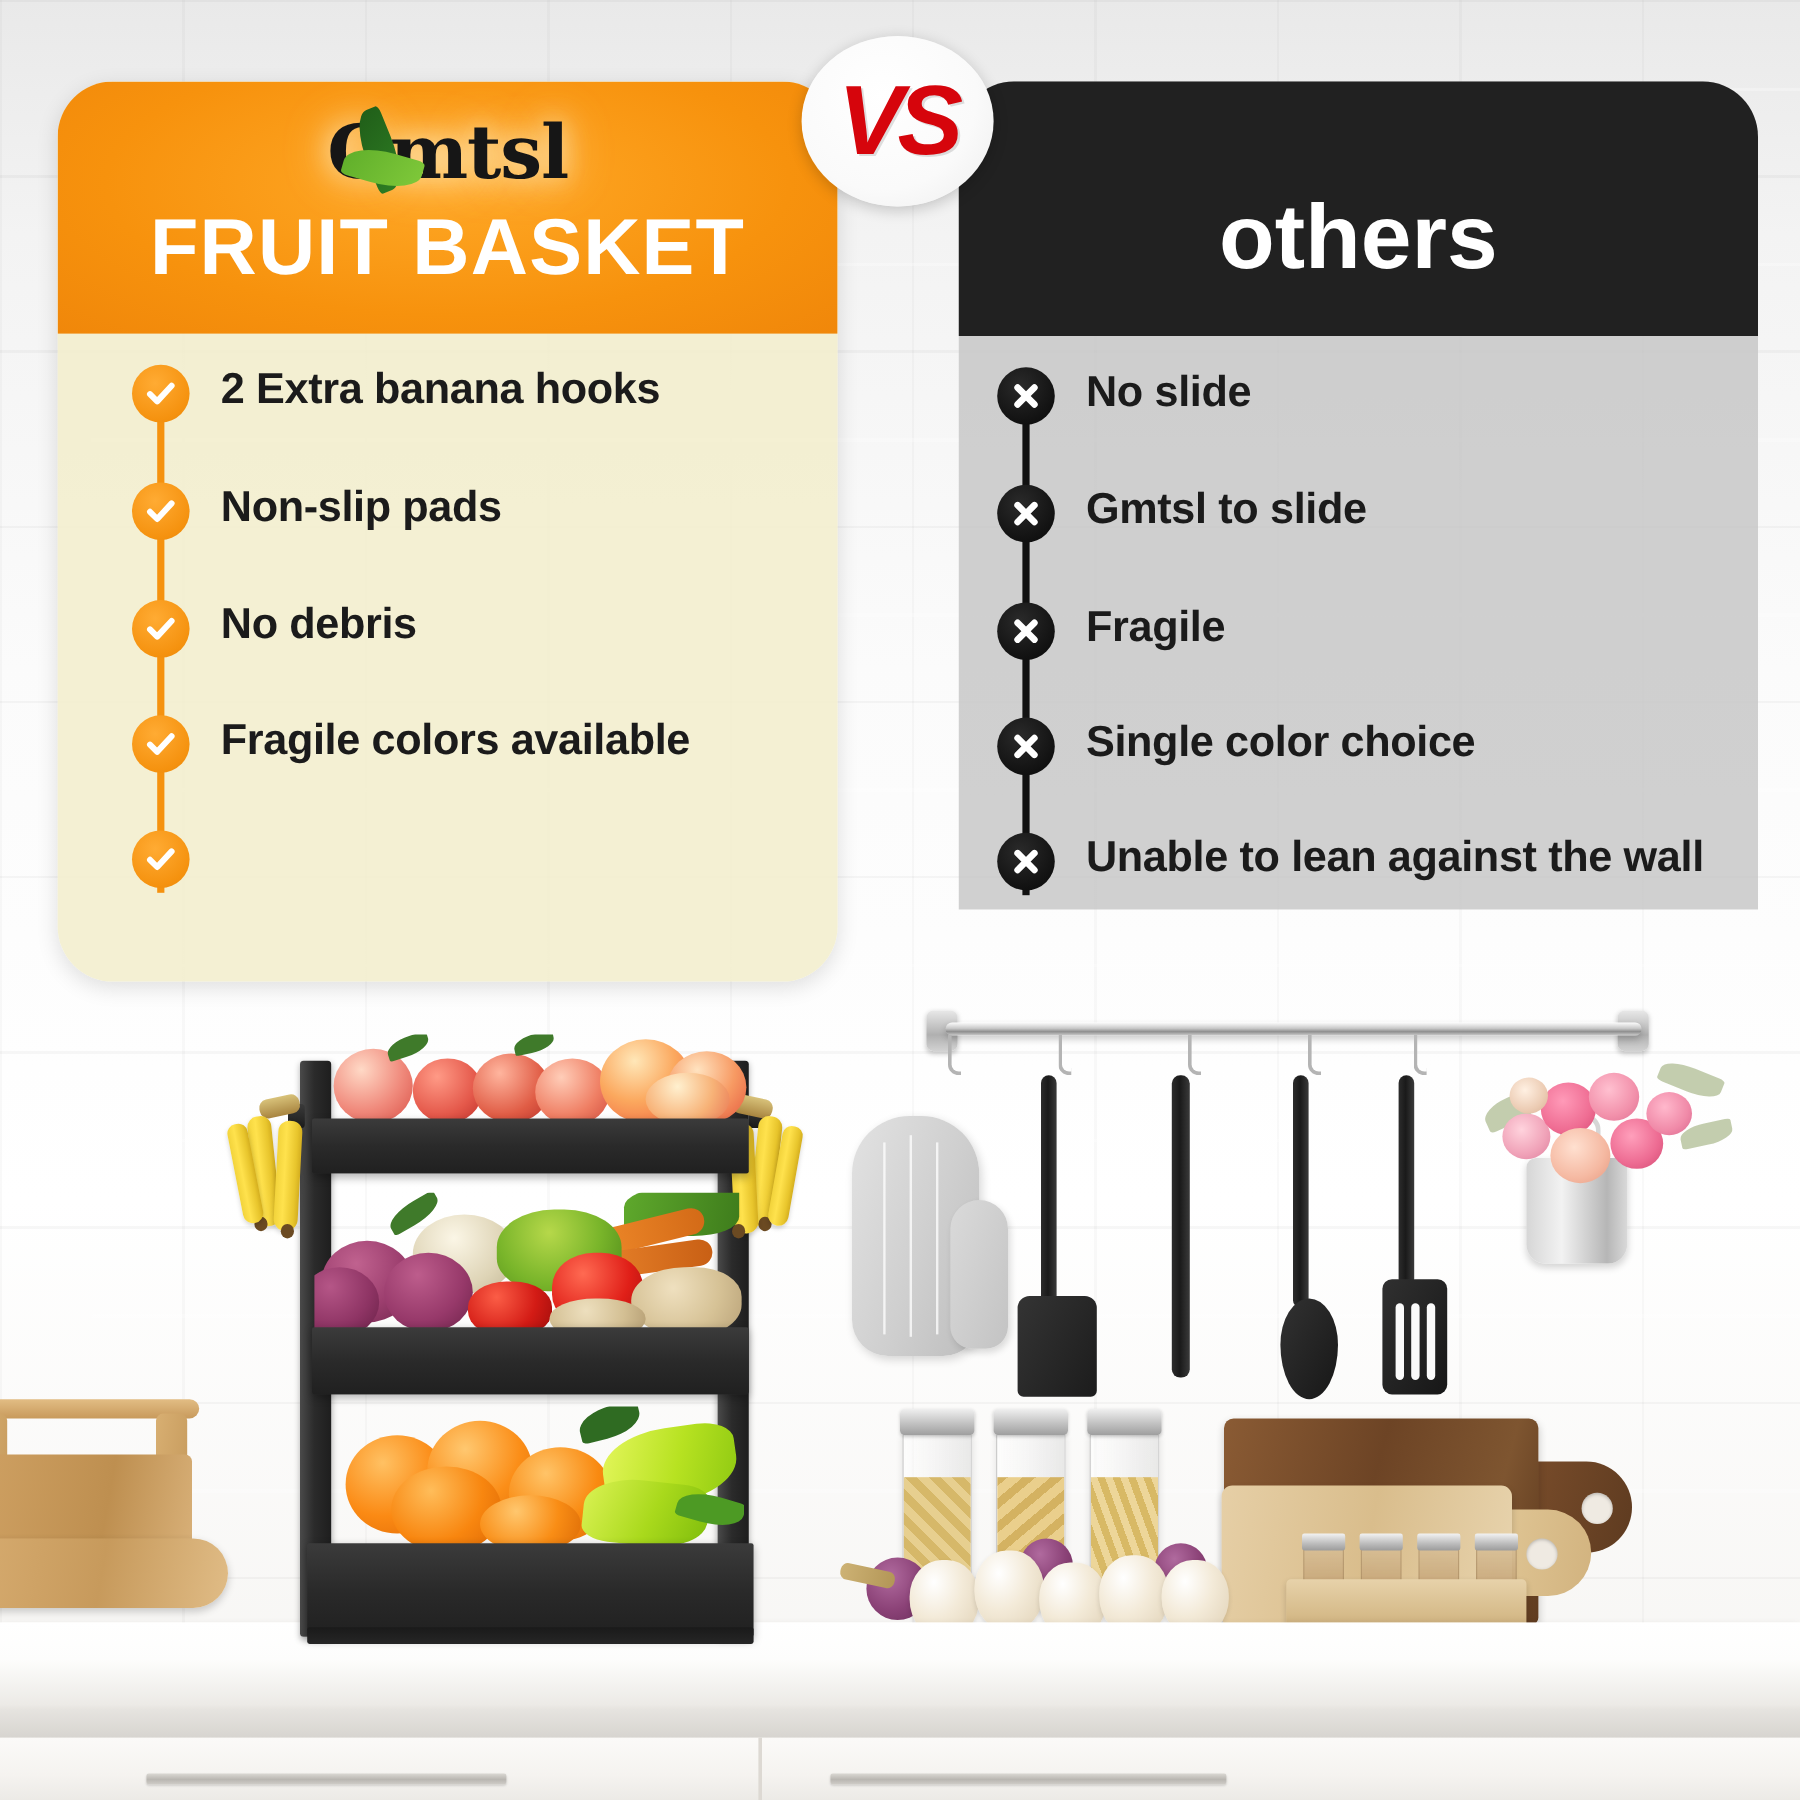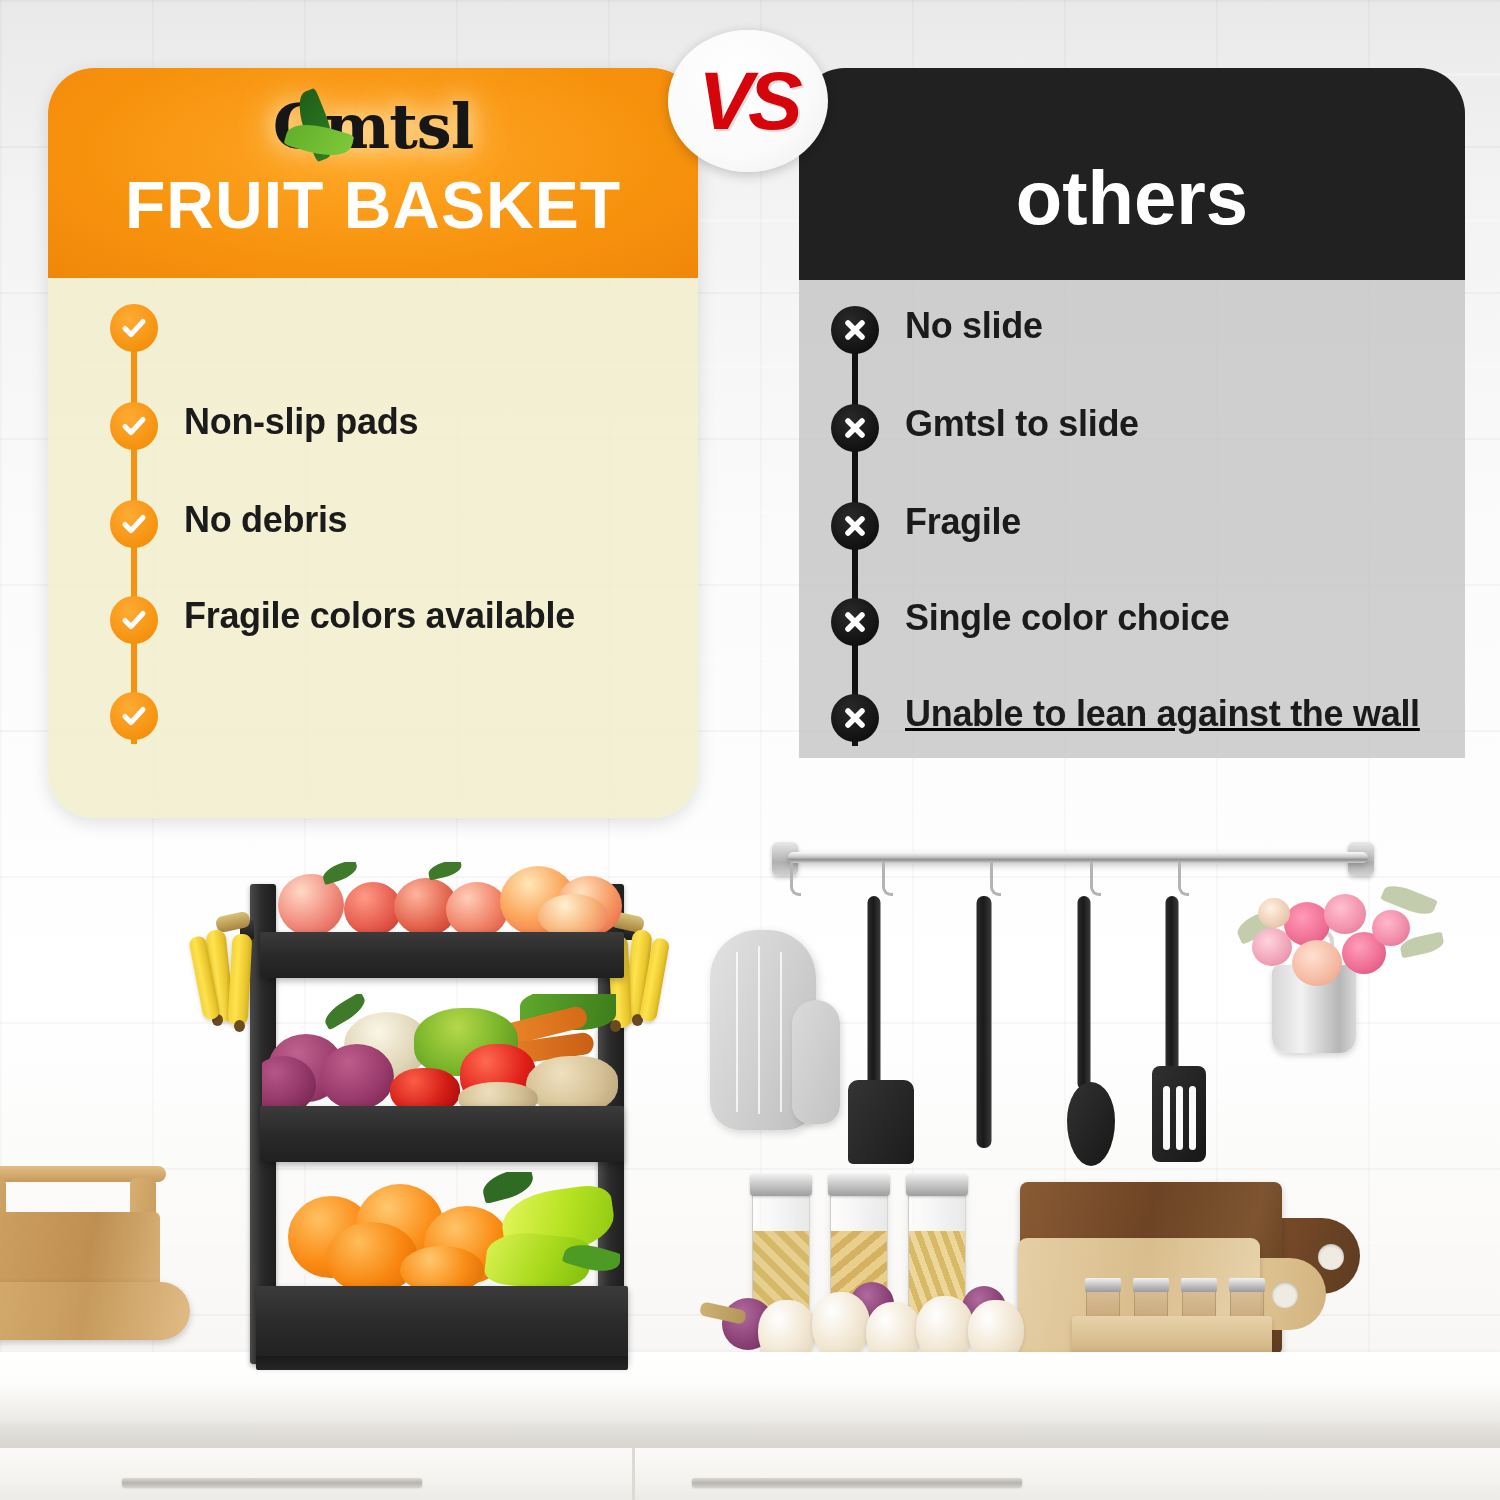--- a/index.html
+++ b/index.html
@@ -555,6 +555,7 @@
               <path d="M6 15.5 L12 21.5 L24 8.5" stroke="#ffffff" stroke-width="5" fill="none" stroke-linecap="round" stroke-linejoin="round"></path>
             </svg>
         </div>
+        <div class="feat-label">2 Extra banana hooks</div>
       </div>
 
       <div class="feat-row" style="left:0; top:98px; width:560px;">

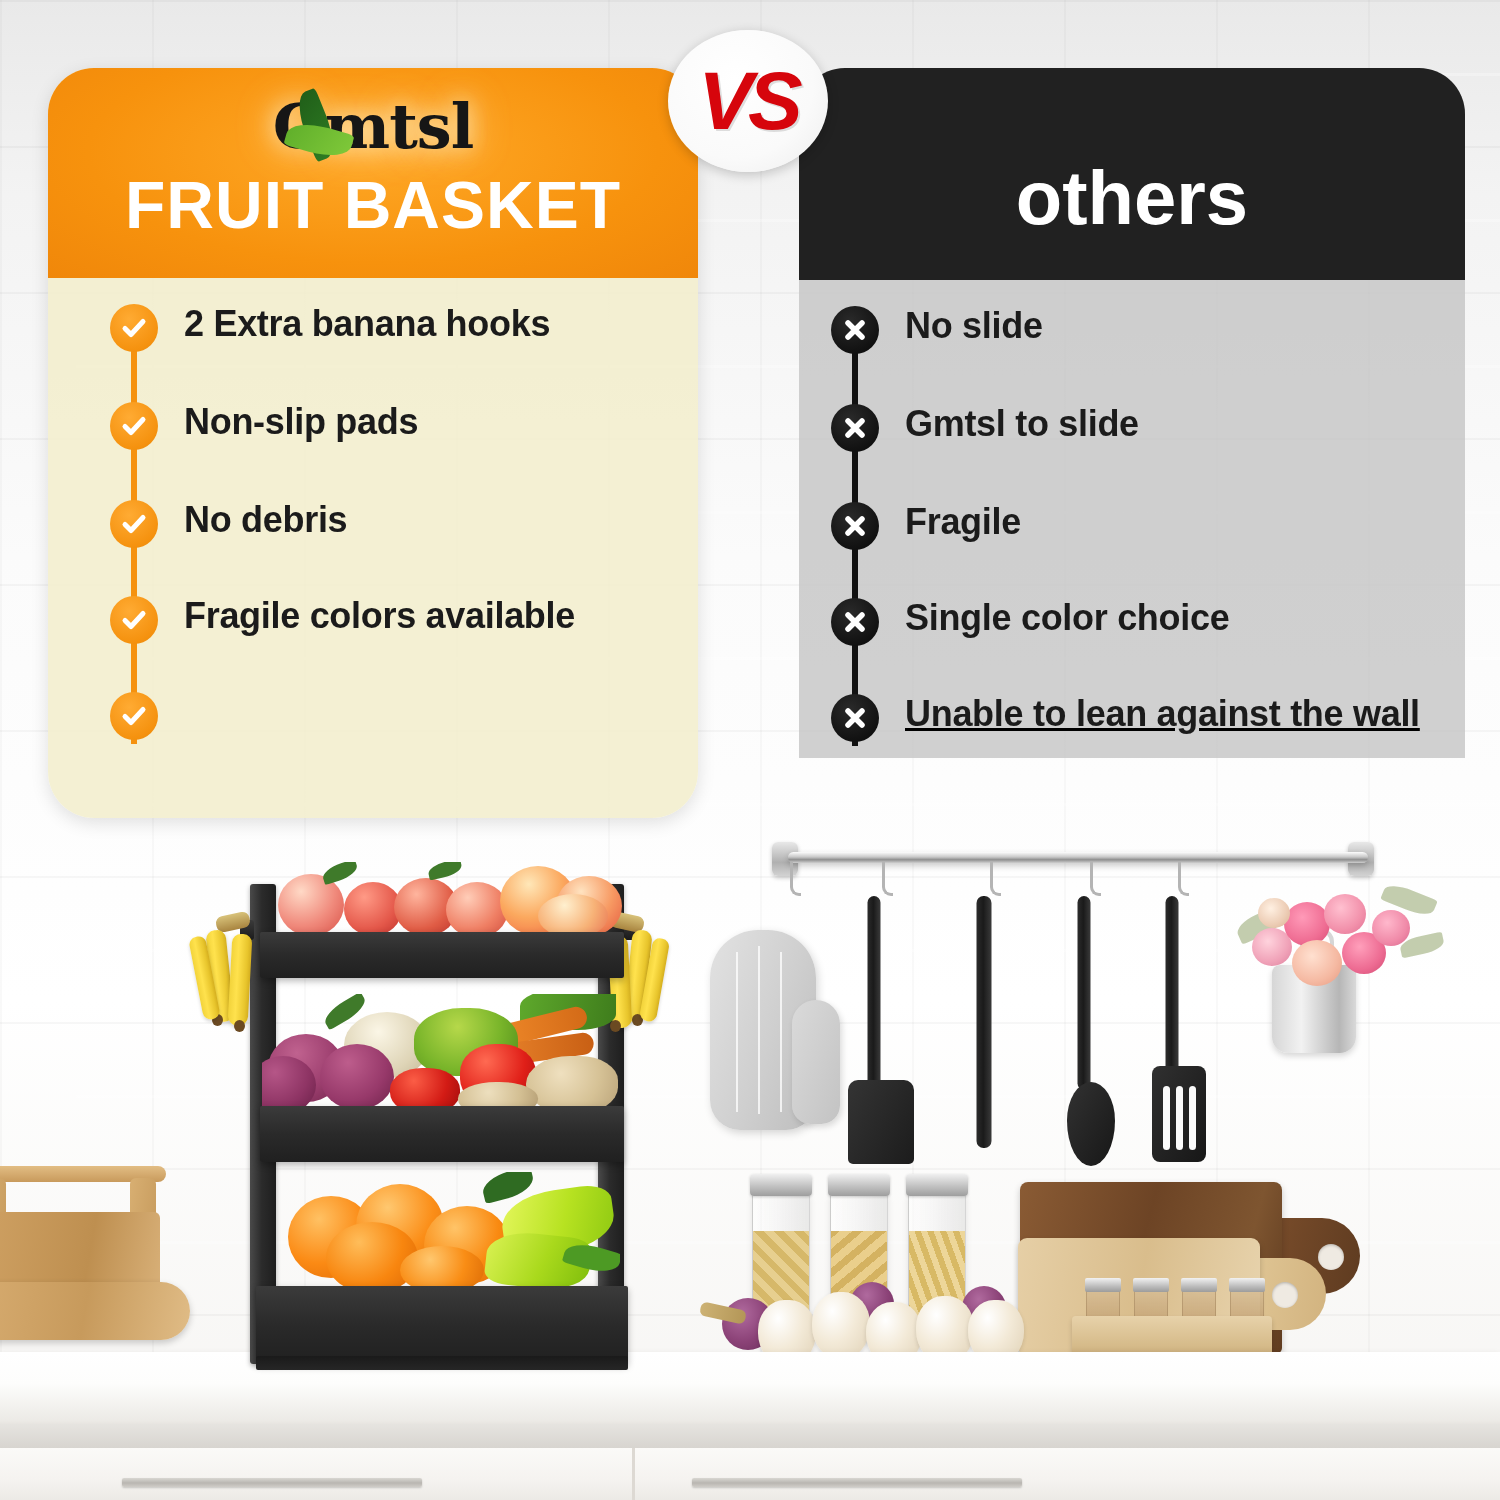--- a/index.html
+++ b/index.html
@@ -639,7 +639,7 @@
         <div class="feat-label rt">Single color choice</div>
       </div>
 
-      <div class="feat-row" style="left:0; top:388px; width:610px;text-decoration:underline;">
+      <div class="feat-row" style="left:0; top:388px; width:610px;">
         <div class="bullet neg">
           <svg width="30" height="30" viewBox="0 0 30 30">
               <path d="M8 8 L22 22 M22 8 L8 22" stroke="#ffffff" stroke-width="5.5" stroke-linecap="round"></path>

